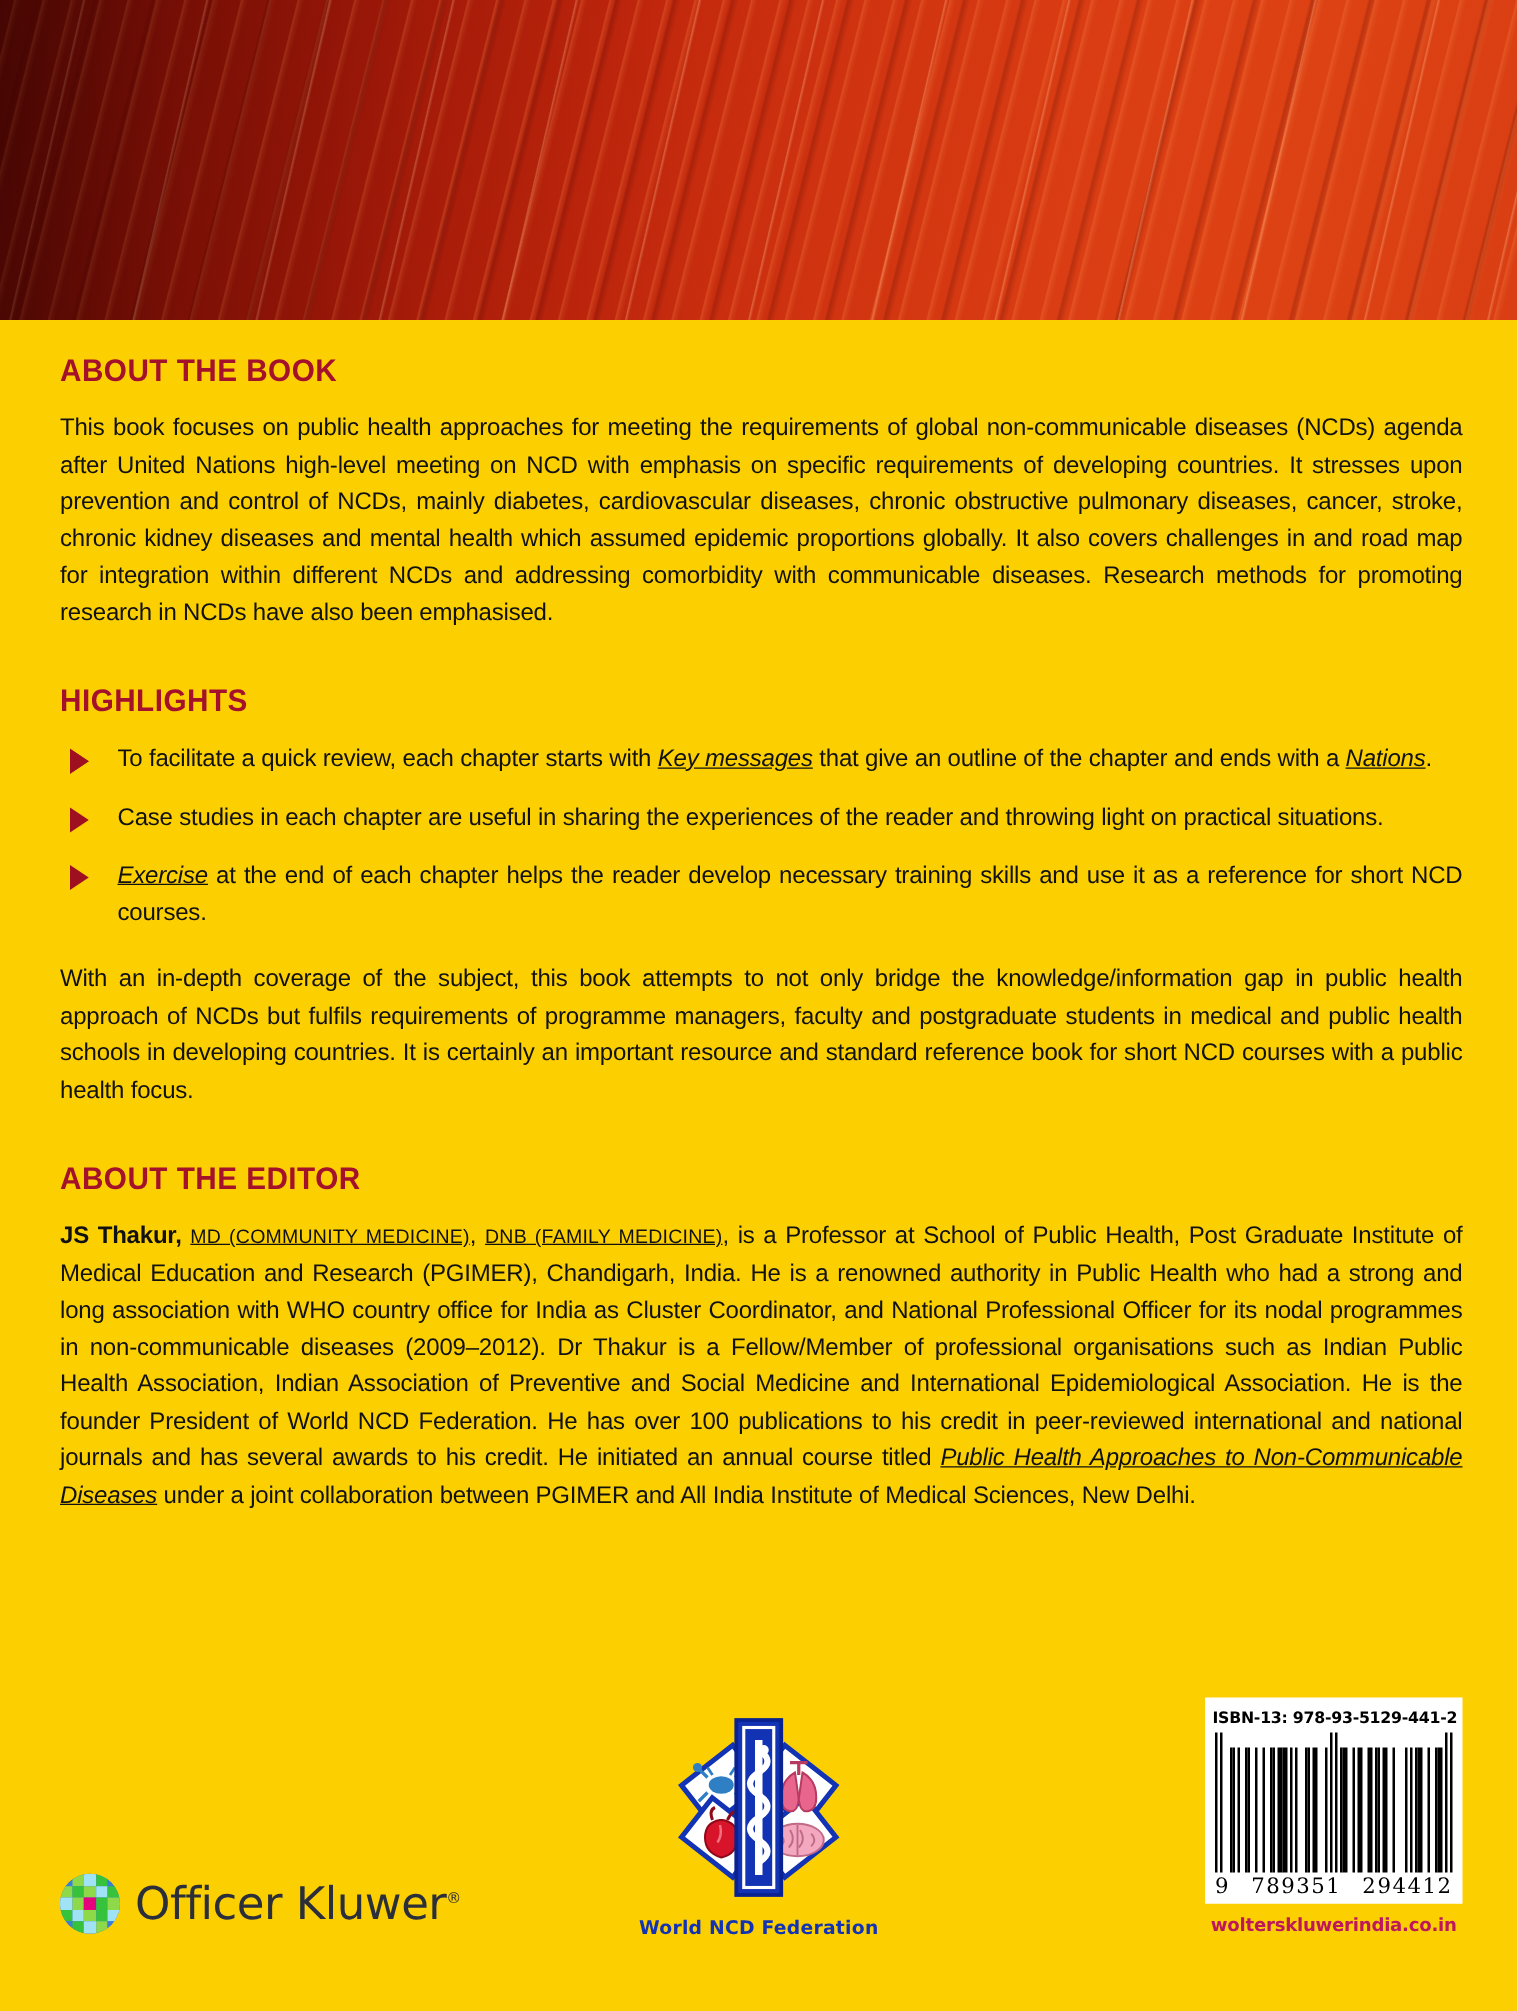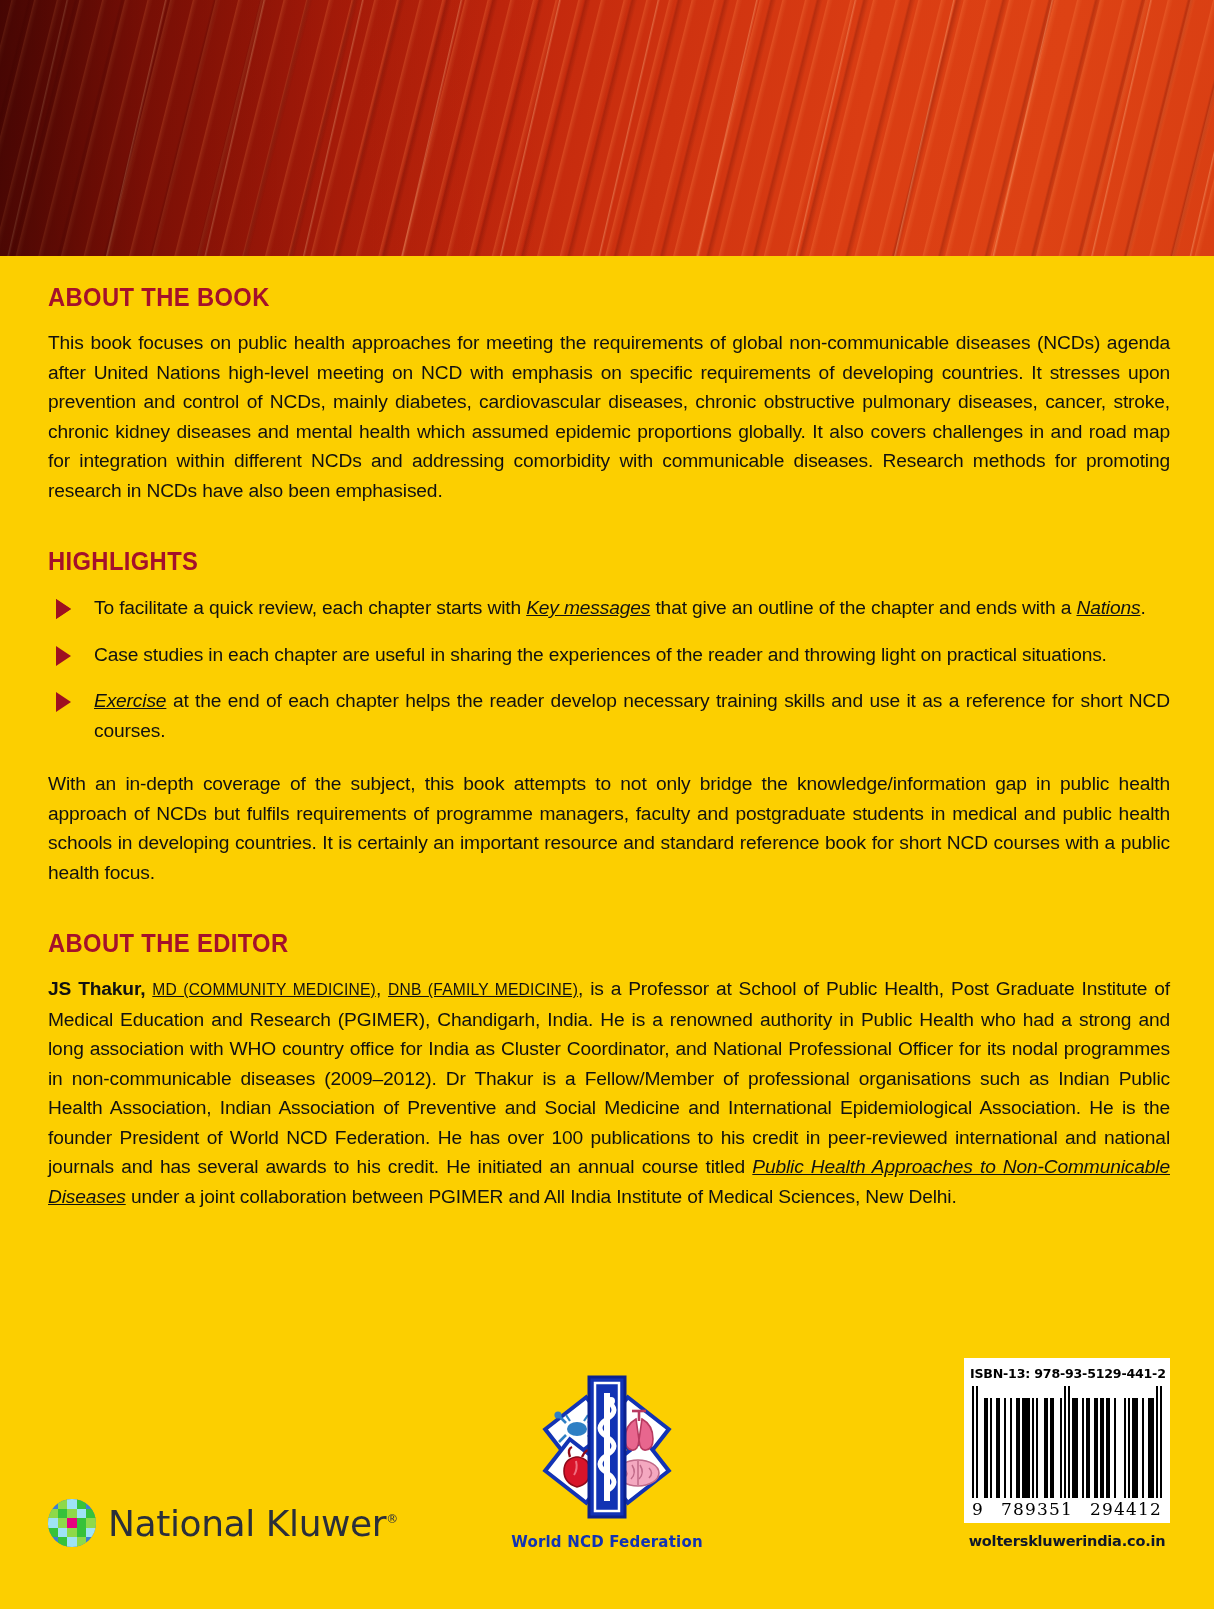--- a/index.html
+++ b/index.html
@@ -368,7 +368,7 @@
           <i style="background: rgb(59, 127, 212);"></i>
         </div>
       <div id="wk-text">
-        <span>National Kluwer</span><span id="wk-reg">®</span>
+        <span>Officer Kluwer</span><span id="wk-reg">®</span>
       </div>
     </div>
 

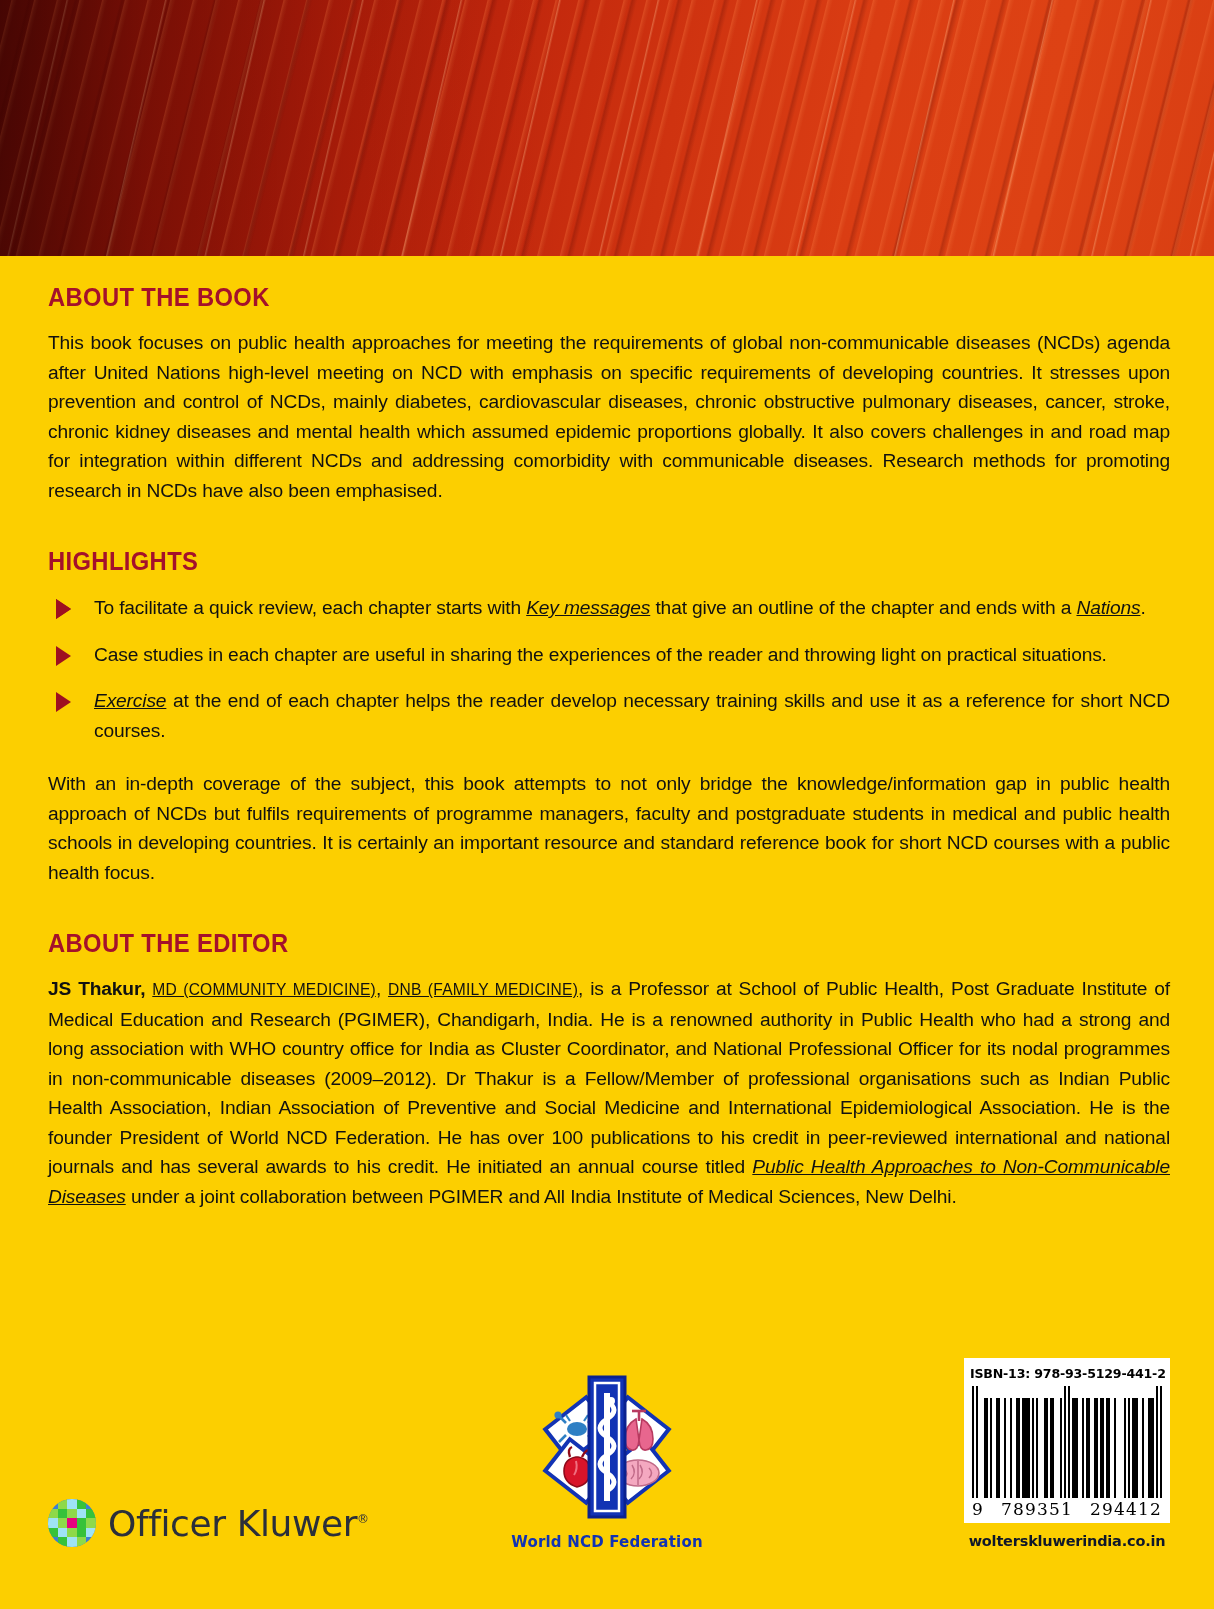--- a/index.html
+++ b/index.html
@@ -300,7 +300,7 @@
     font-family: "DejaVu Sans", sans-serif;
     font-size: 14.5px;
     font-weight: bold;
-    color: #0f172a;
+    color: #be185d;
     letter-spacing: -0.2px;
   }
 </style>

